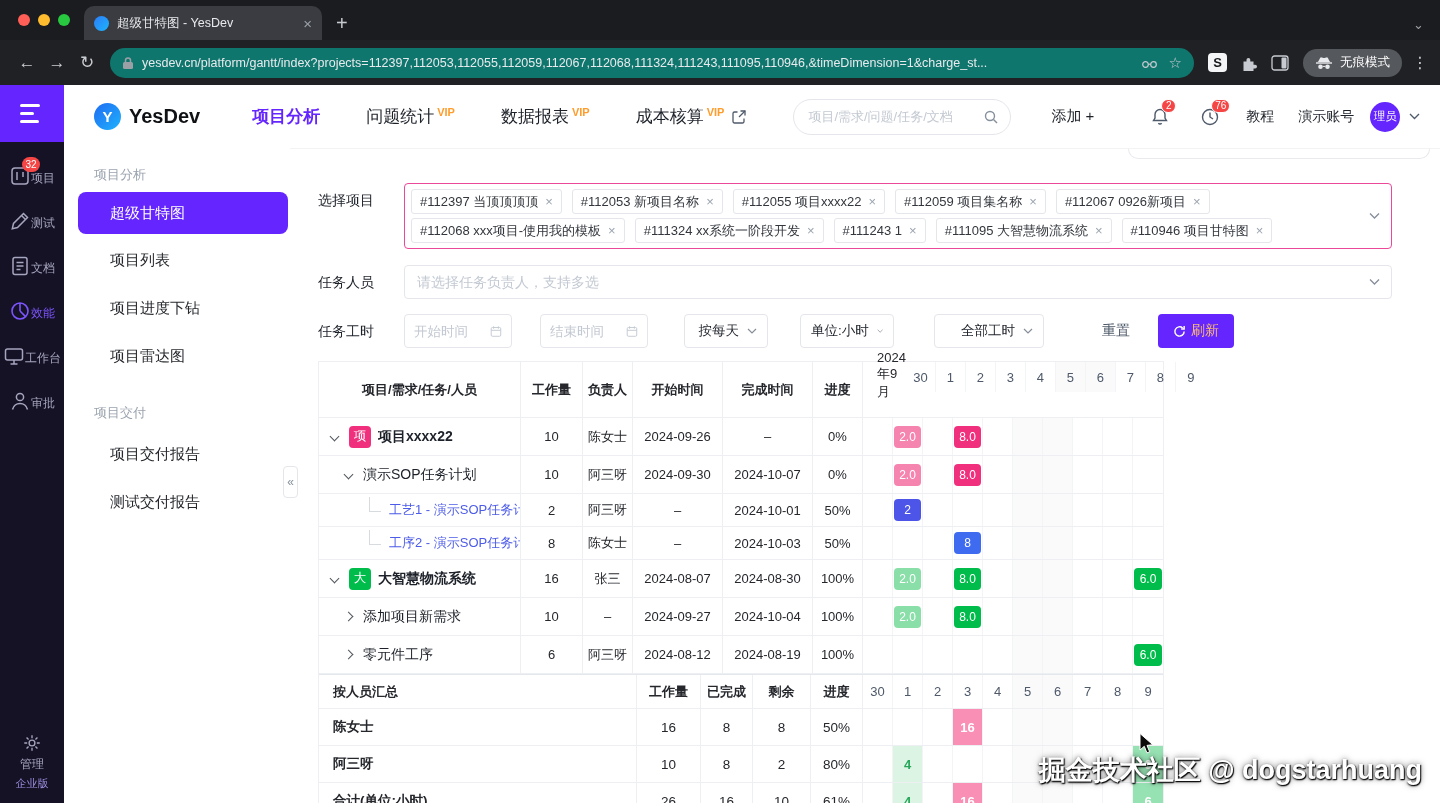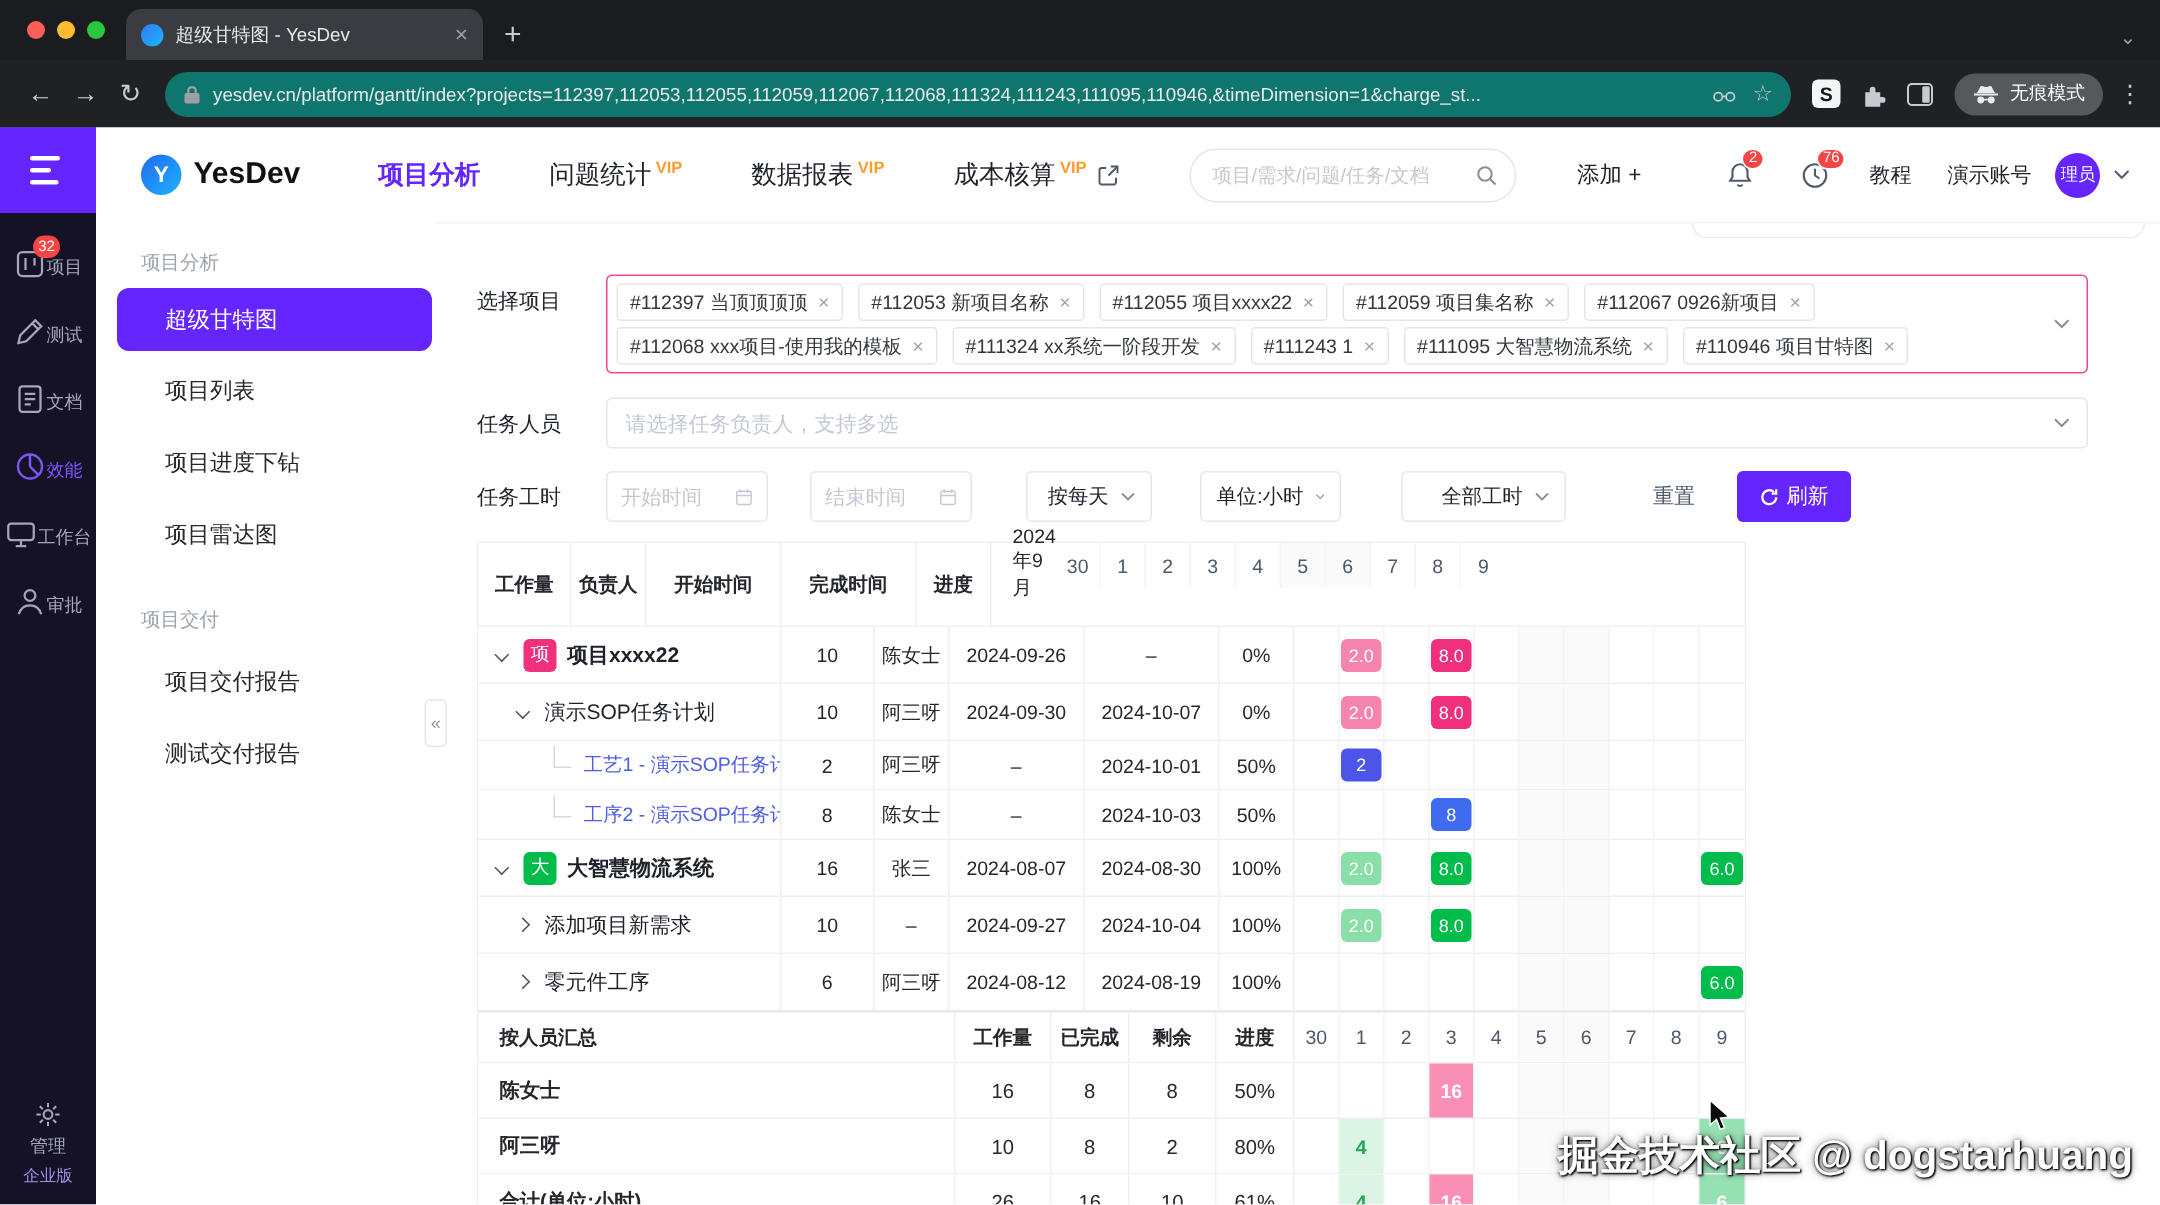--- a/index.html
+++ b/index.html
@@ -101,7 +101,7 @@
   .ms-u{width:94px;margin-left:32px}
   .ms-s{width:110px;margin-left:40px}
   .reset{margin-left:58px;font-size:14px;color:#4E5969}
-  .refresh-btn{margin-left:28px;width:76px;height:34px;background:#6425FE;border:none;border-radius:4px;color:#ffffff;font-size:14px;display:flex;align-items:center;justify-content:center;gap:5px;font-family:inherit}
+  .refresh-btn{margin-left:28px;width:76px;height:34px;background:#6425FE;border:none;border-radius:4px;color:#fdba74;font-size:14px;display:flex;align-items:center;justify-content:center;gap:5px;font-family:inherit}
 
   
   .gantt{margin-top:13px;width:846px;border:1px solid #EDEFF2;background:#fff}

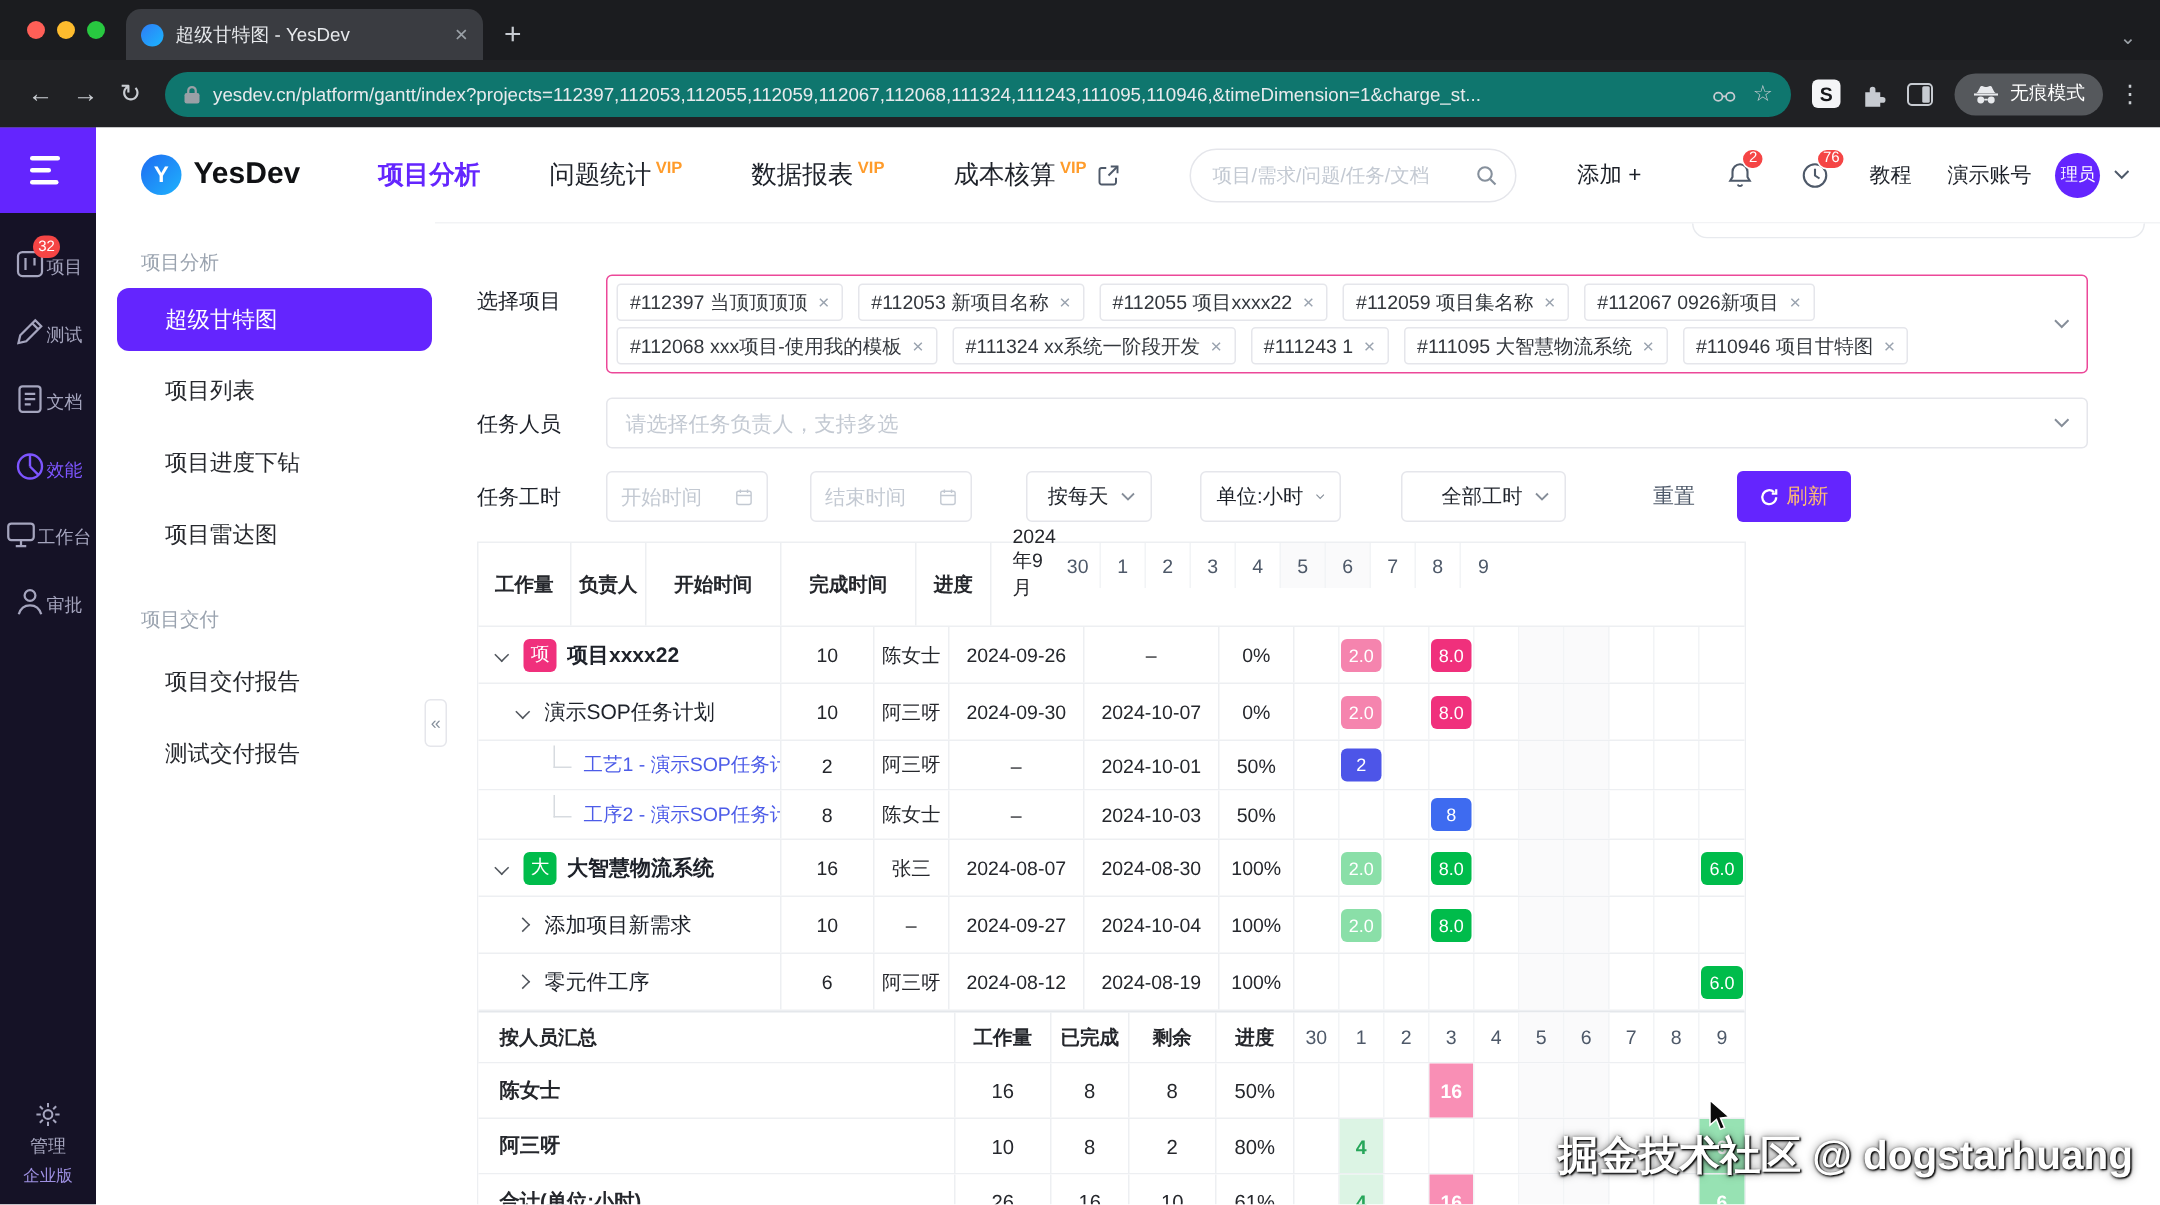--- a/index.html
+++ b/index.html
@@ -486,6 +486,7 @@
 
         <div class="gantt">
           <div class="g-header">
+            <div class="hl c-name">项目/需求/任务/人员</div>
             <div class="hl c-load">工作量</div>
             <div class="hl c-owner">负责人</div>
             <div class="hl c-start">开始时间</div>

